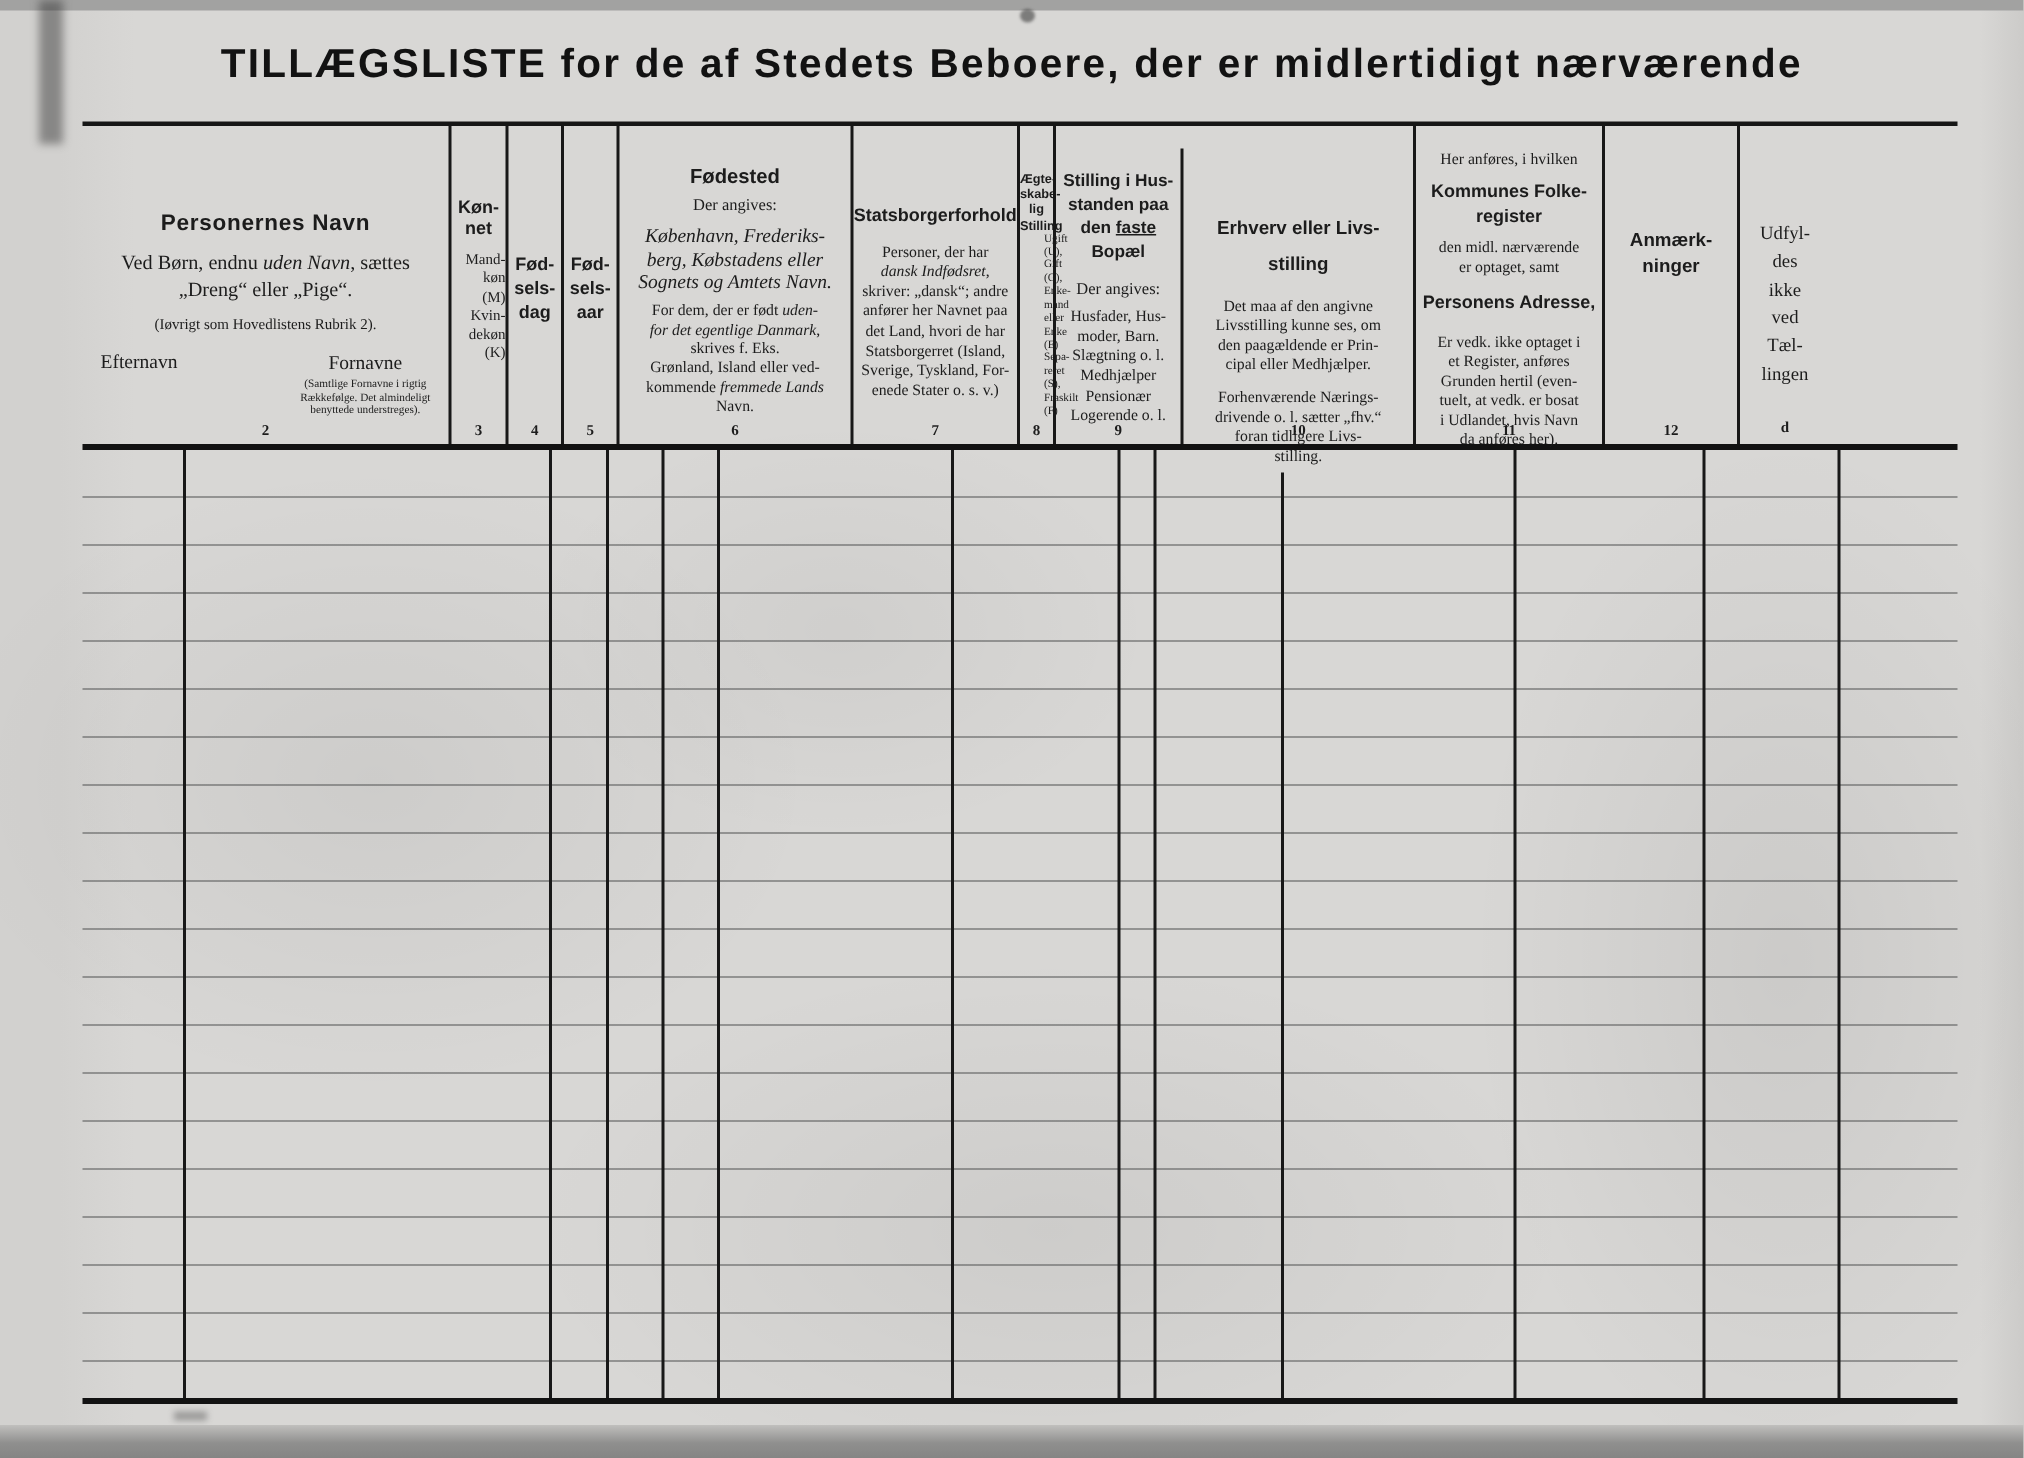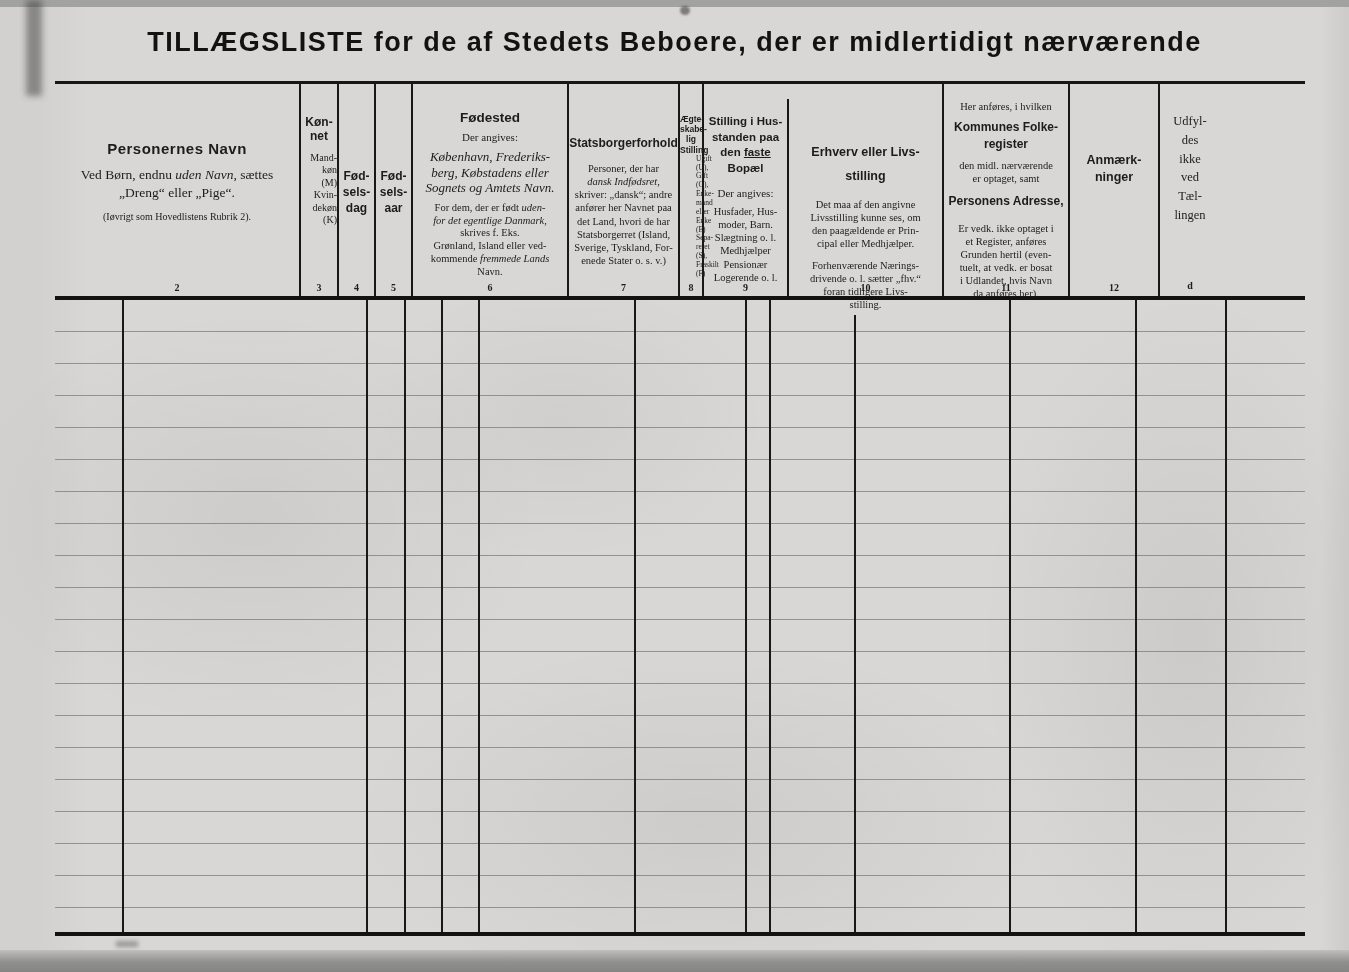--- a/index.html
+++ b/index.html
@@ -60,7 +60,7 @@
   .name-row .nm{font-size:13px;}
   .fornavne-blk{text-align:center;}
   .fornavne-note{font-size:7.5px;line-height:1.15;white-space:pre-line;margin-top:1px;}
-  .c3{padding-top:32px;}
+  .c3{padding-top:48px;}
   .c3 .h{font-size:12px;line-height:1.15;}
   .c3 .sub{font-size:10px;line-height:1.25;margin-top:8px;text-align:right;}
   .c4,.c5{padding-top:84px;}

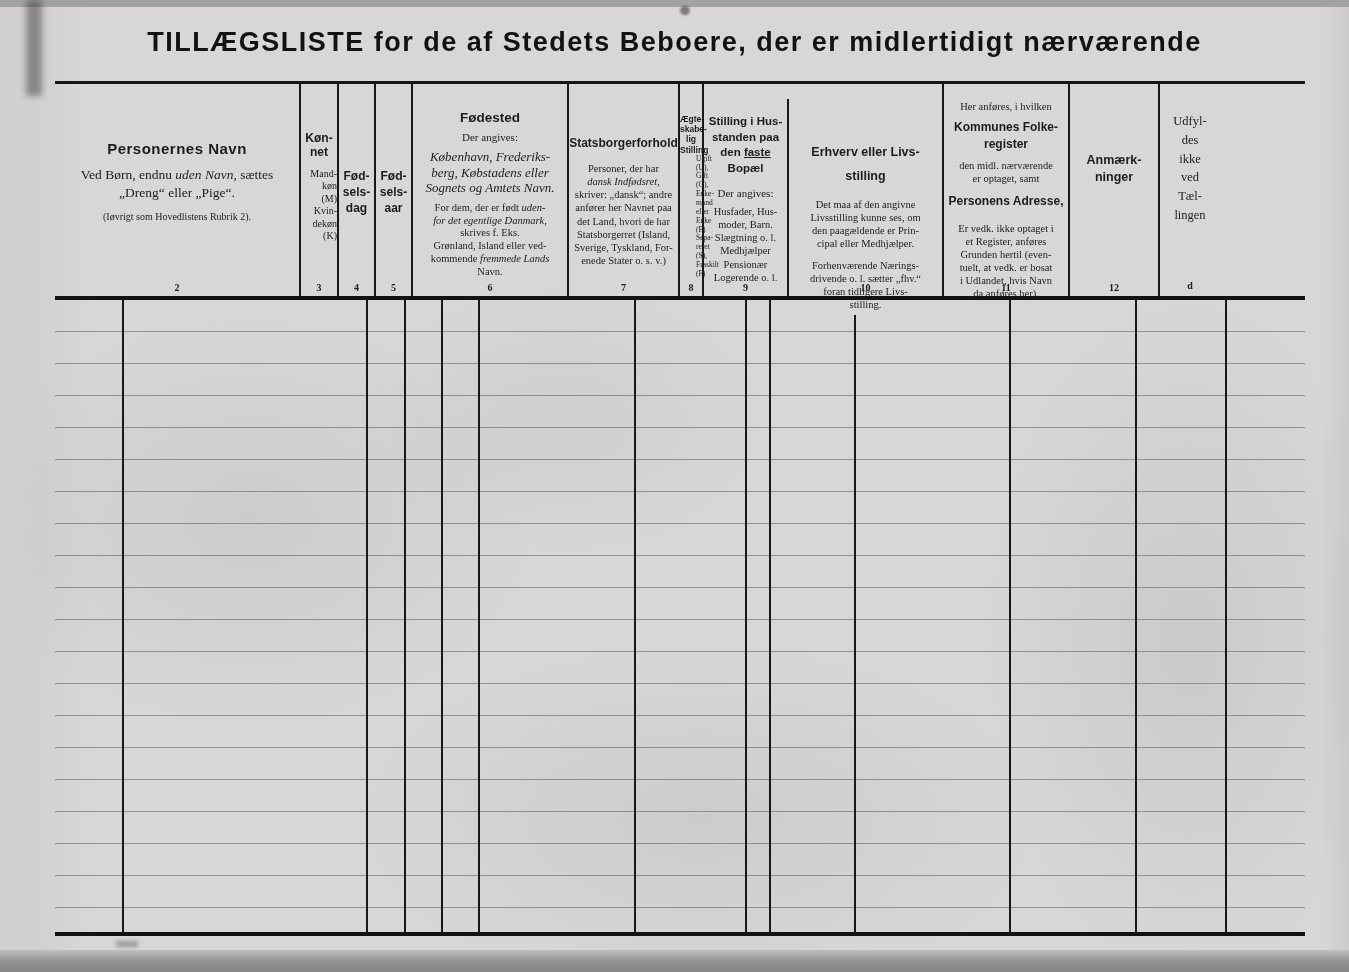--- a/index.html
+++ b/index.html
@@ -91,7 +91,7 @@
   .c11 .para{font-size:10.5px;line-height:1.25;margin-top:12px;}
   .c12{padding-top:68px;}
   .c12 .h{font-size:12.5px;line-height:1.35;}
-  .c13{padding-top:28px;font-size:12.5px;line-height:1.5;}
+  .c13{padding-top:62px;font-size:12.5px;line-height:1.5;}
 </style>
 </head>
 <body>

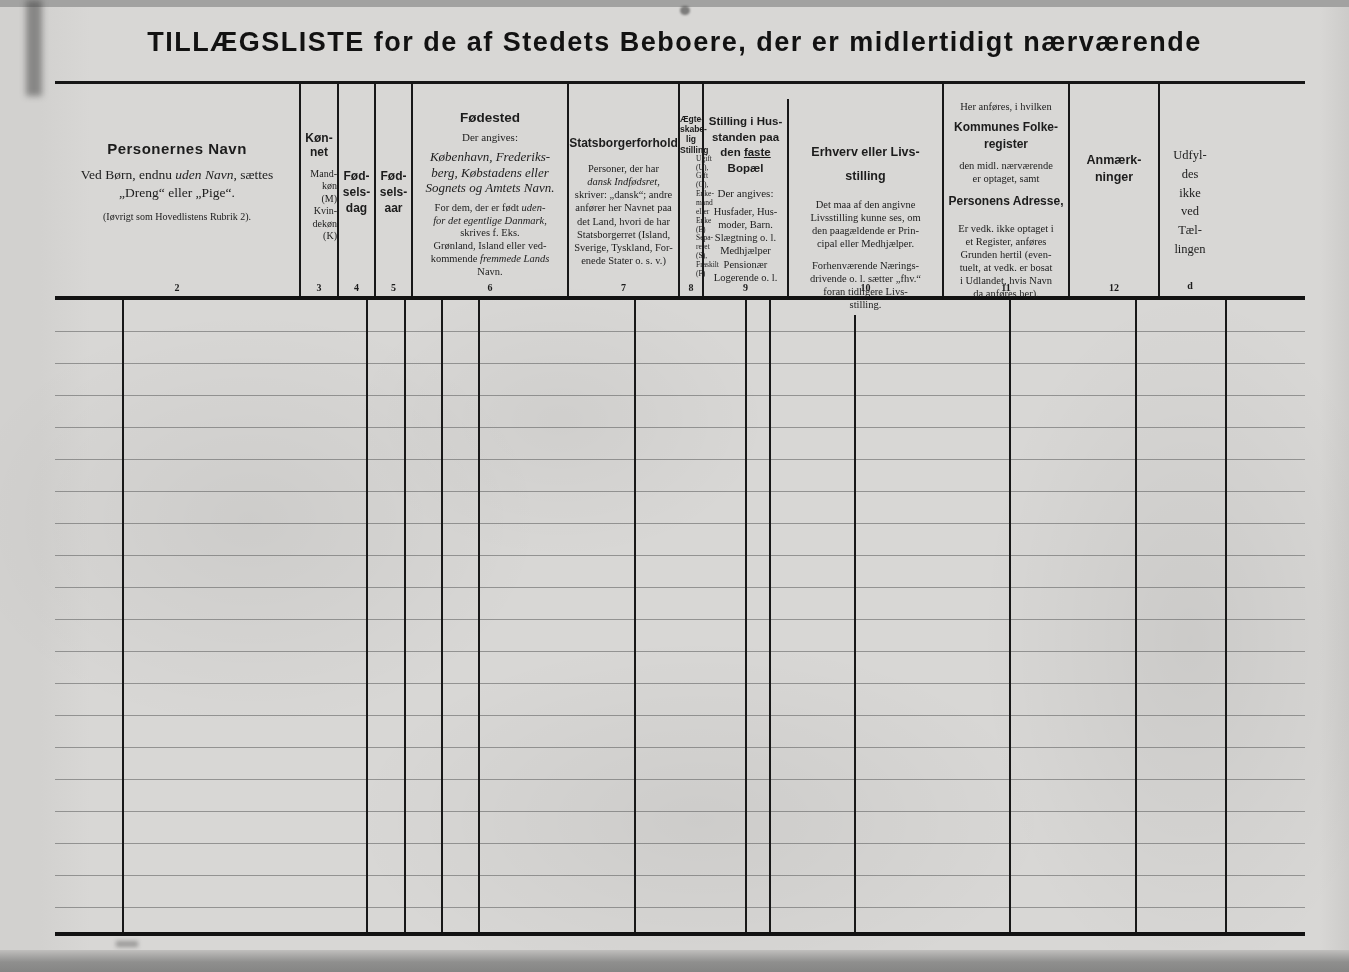--- a/index.html
+++ b/index.html
@@ -113,6 +113,15 @@
         <p class="l1"><span>Ved Børn, endnu </span><span class="i">uden Navn</span><span>, sættes
 „Dreng“ eller „Pige“.</span></p>
         <p class="note">(Iøvrigt som Hovedlistens Rubrik 2).</p>
+        <div class="name-row">
+          <span class="nm">Efternavn</span>
+          <span class="fornavne-blk">
+            <span class="nm">Fornavne</span>
+            <div class="fornavne-note">(Samtlige Fornavne i rigtig
+Rækkefølge. Det almindeligt
+benyttede understreges).</div>
+          </span>
+        </div>
         <div class="colnum">2</div>
       </div>
 

